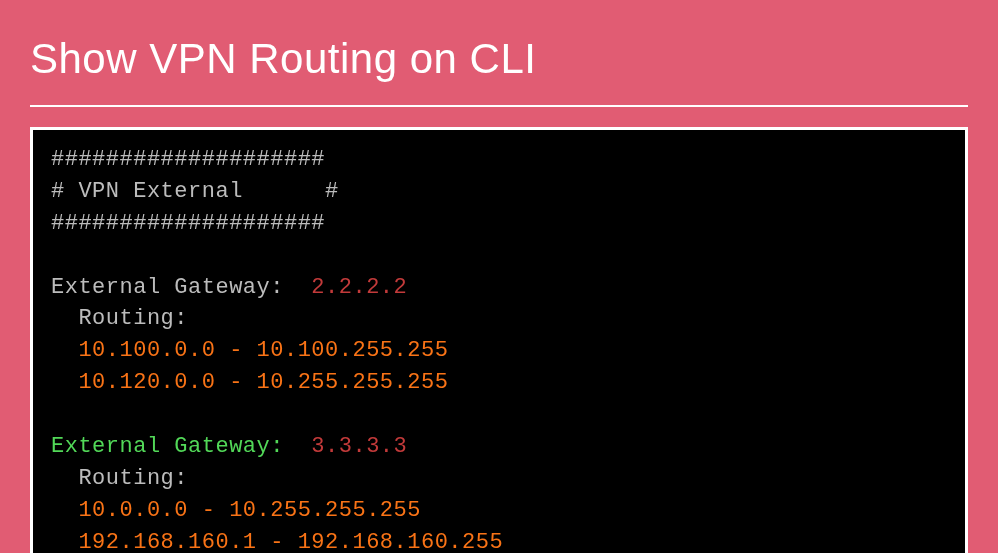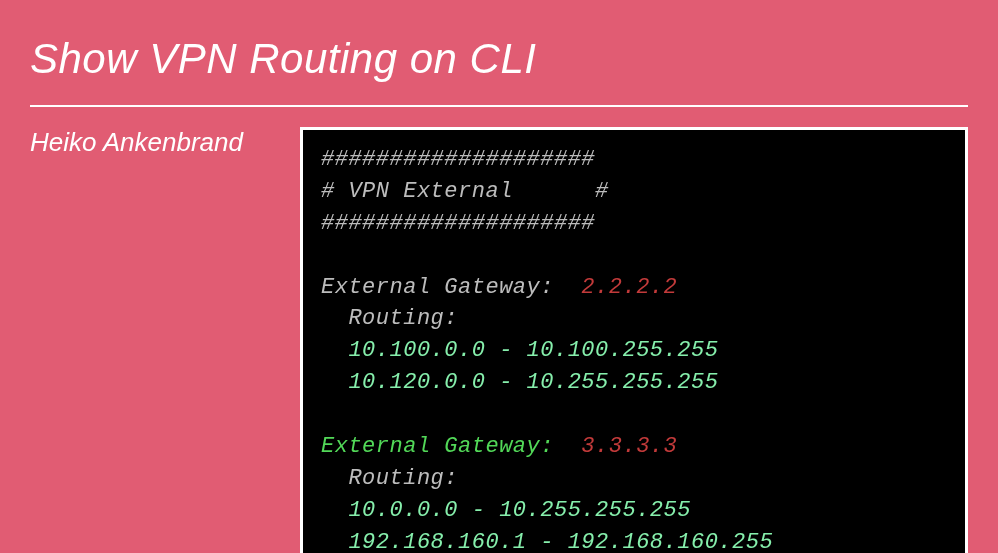--- a/index.html
+++ b/index.html
@@ -18,7 +18,6 @@
     .container {
       padding: 35px 30px 30px 30px;
       height: 100%;
-      font-style: italic;
     }
     .title {
       font-size: 42px;

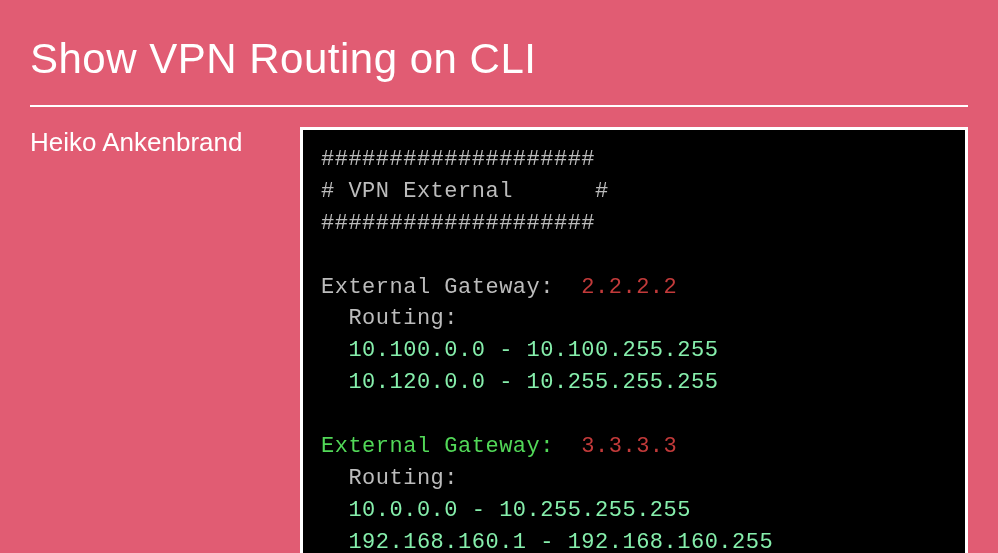--- a/index.html
+++ b/index.html
@@ -67,7 +67,6 @@
   <div class="divider"></div>
 
   <div class="lower">
-    <div class="author">Heiko Ankenbrand</div>
 
     <div class="terminal"><span class="t-grey">####################</span>
 <span class="t-grey"># VPN External      #</span>

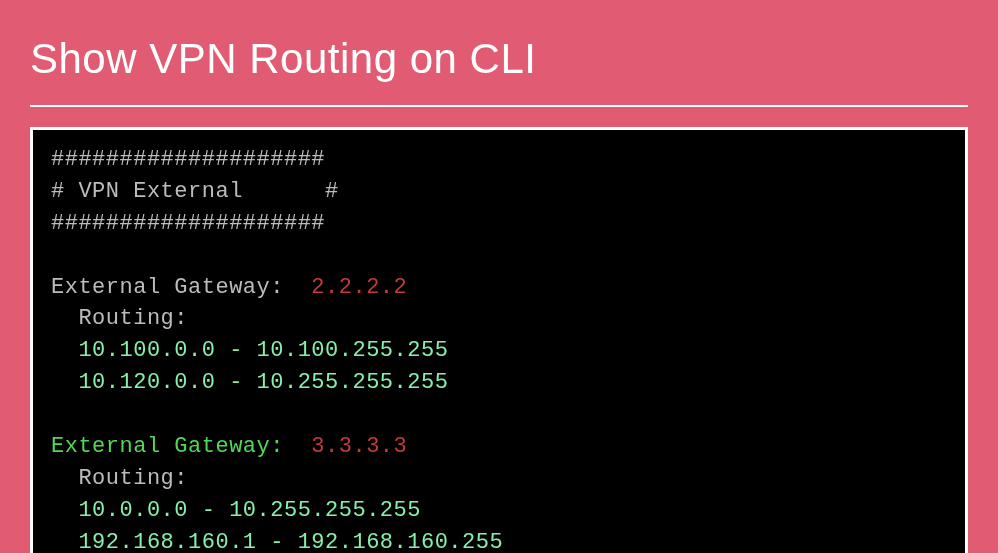--- a/index.html
+++ b/index.html
@@ -56,7 +56,7 @@
     }
     .t-grey { color: #bcbcbc; }
     .t-red { color: #c23a3a; margin-top: 36px; }
-    .t-green { color: #86efac; }
+    .t-green { color: #f97316; }
     .t-bright-green { color: #52d858; }
   </style>
 </head>

